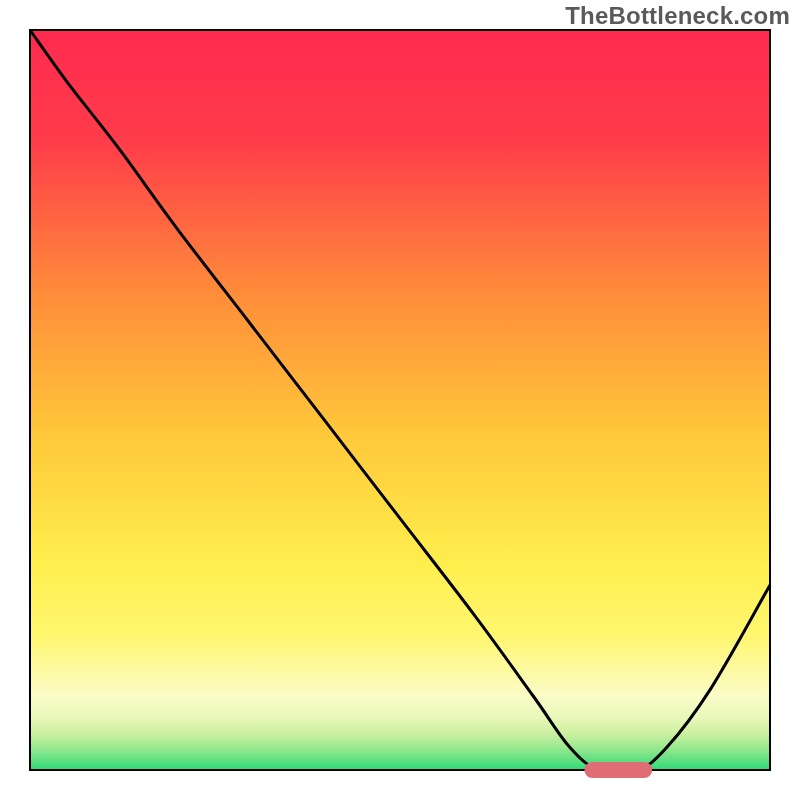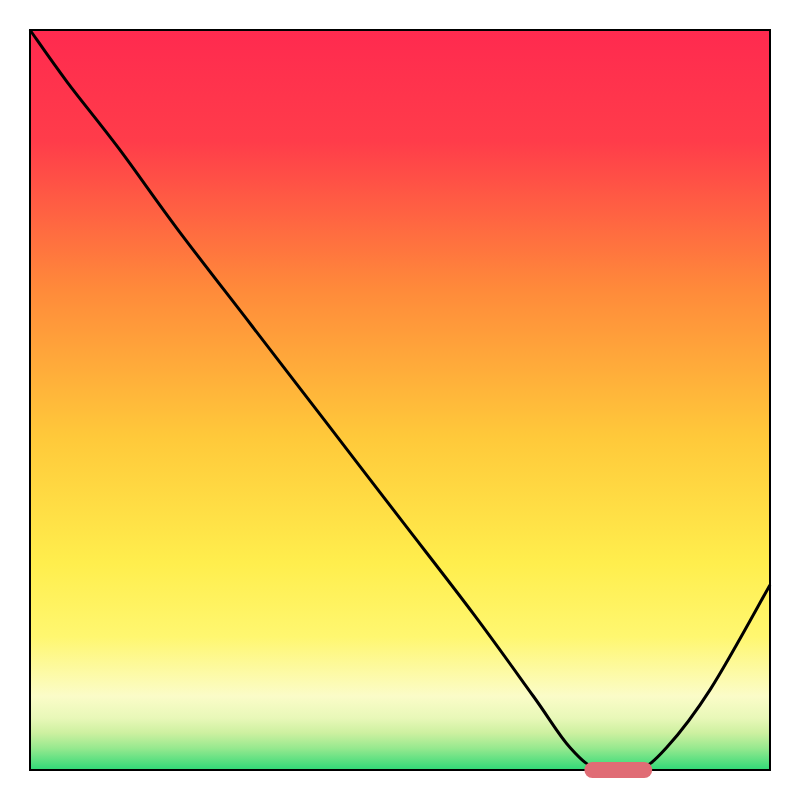--- a/index.html
+++ b/index.html
@@ -39,6 +39,7 @@
 
 <div class="chart-container">
 
+  <div class="watermark">TheBottleneck.com</div>
 
   <svg class="chart" viewBox="0 0 800 800">
     <defs>

